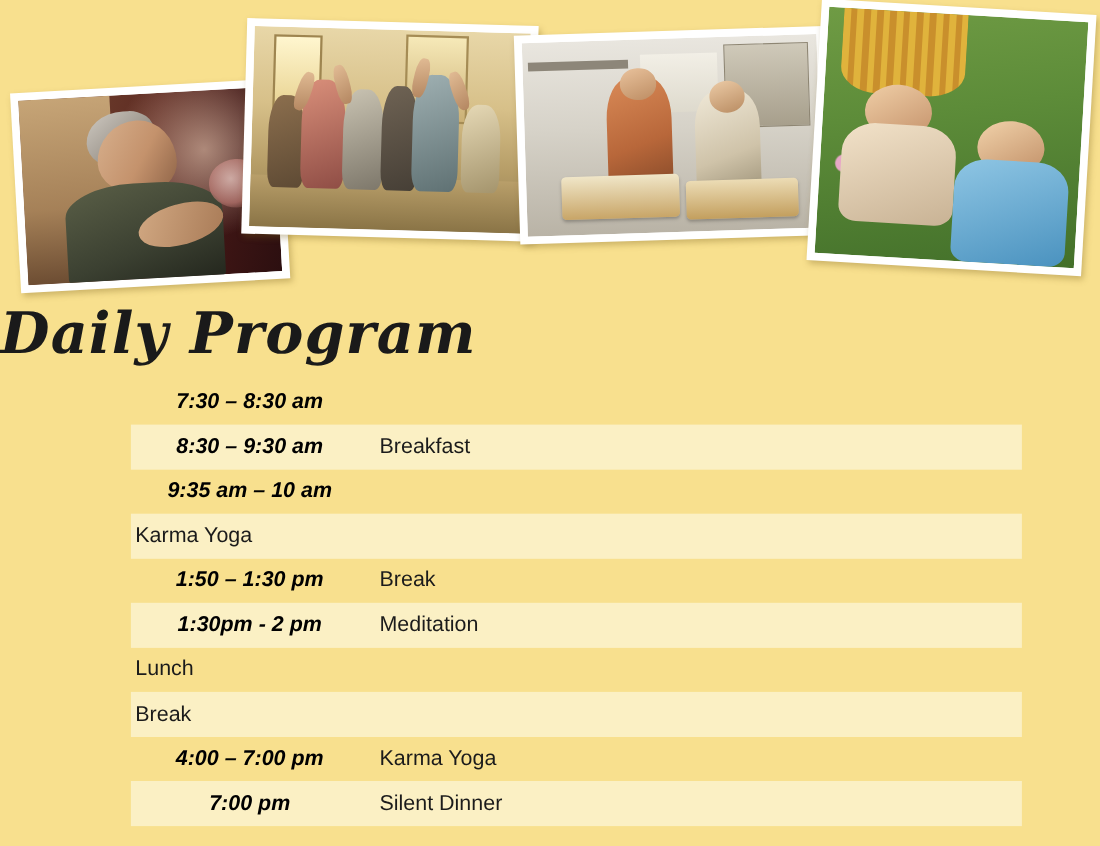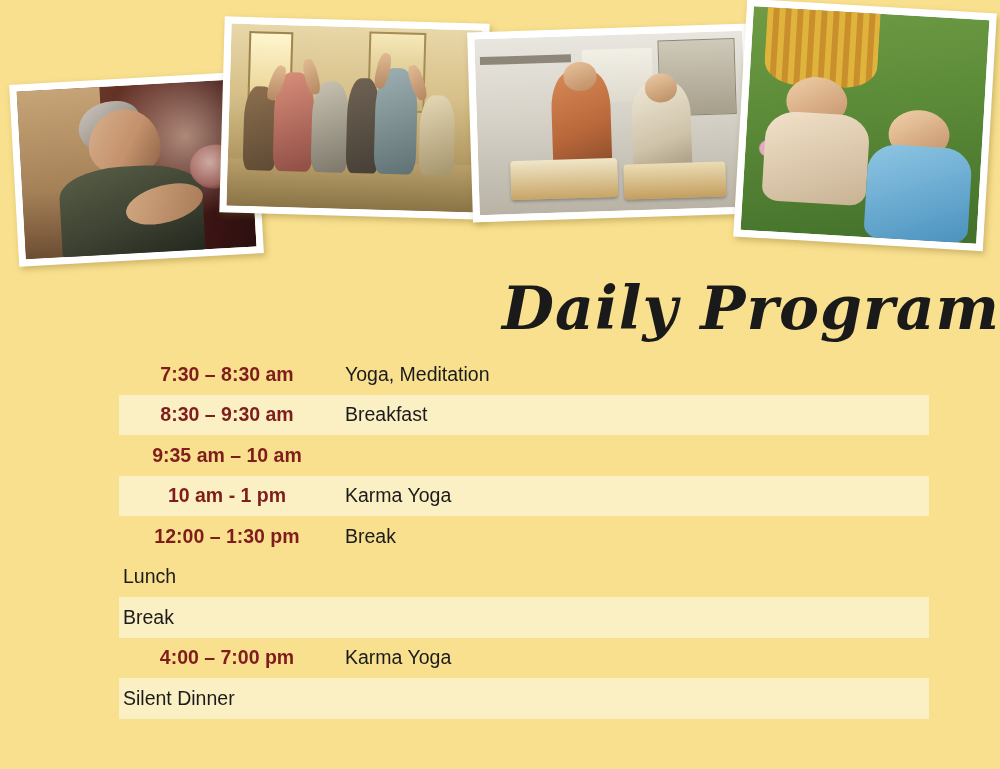--- a/index.html
+++ b/index.html
@@ -228,11 +228,11 @@
 
   
   .title {
-    text-align: right;
+    text-align: left;
     font-family: "DejaVu Serif", serif;
     font-style: italic;
     font-weight: bold;
-    font-size: 60px;
+    font-size: 52px;
     color: #1a1a1a;
     margin: 2px 0 14px 0;
     letter-spacing: 1px;

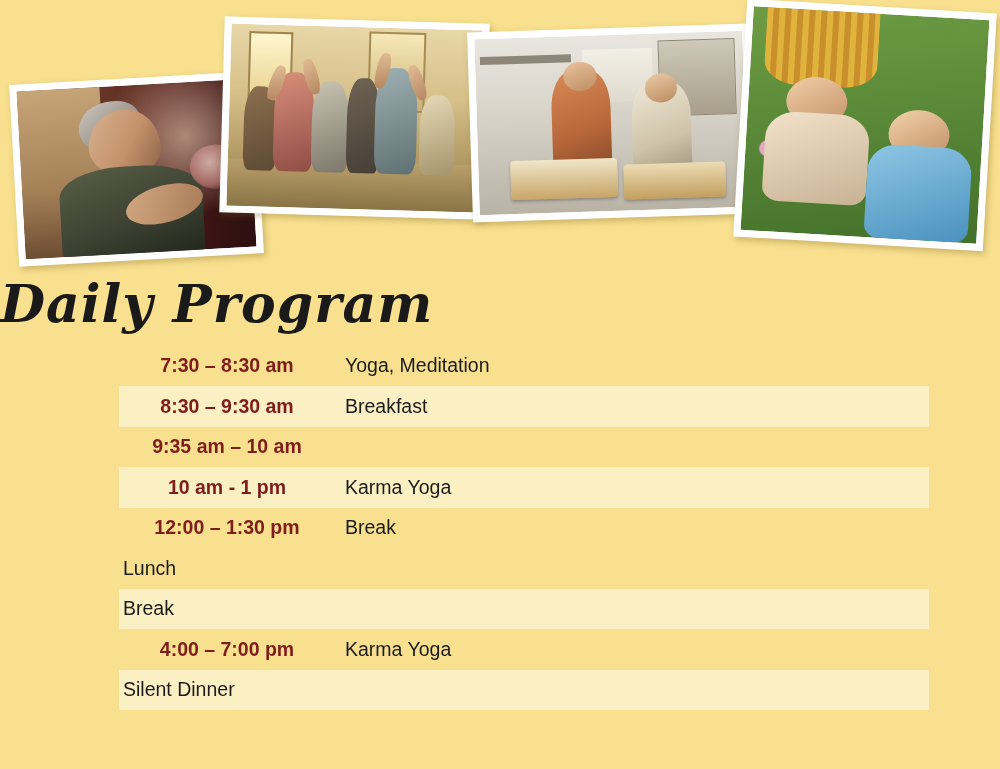--- a/index.html
+++ b/index.html
@@ -260,10 +260,11 @@
     flex: 0 0 222px;
     font-weight: bold;
     font-size: 19.5px;
-    color: #7f1d1d;
+    color: #000000;
     text-align: center;
     padding-right: 6px;
     box-sizing: border-box;
+    font-style: italic;
   }
   .activity {
     font-size: 19.5px;

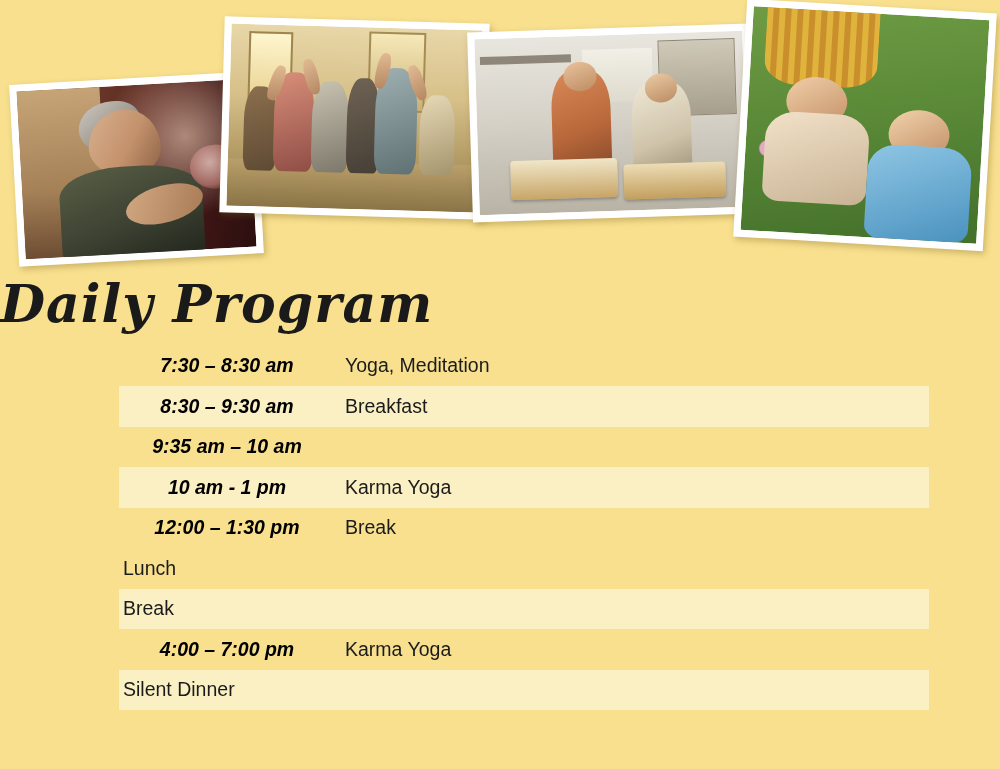--- a/index.html
+++ b/index.html
@@ -347,7 +347,6 @@
 
   <div class="row">
     <div class="time">7:30 – 8:30 am</div>
-    <div class="activity">Yoga, Meditation</div>
   </div>
 
   <div class="row alt">

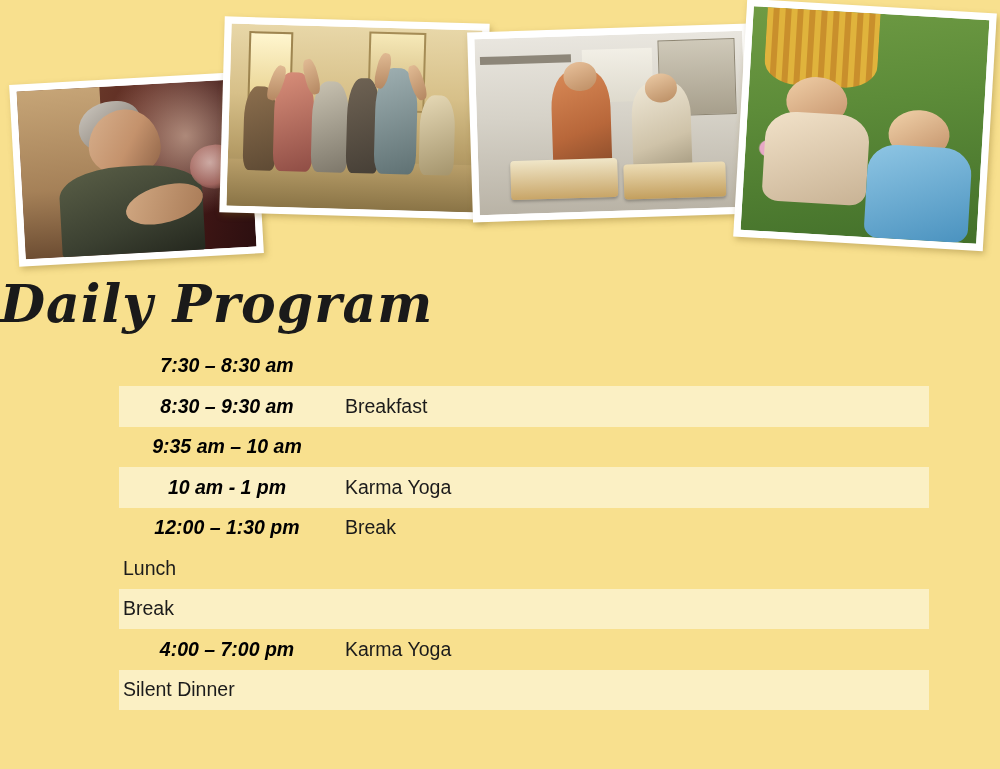--- a/index.html
+++ b/index.html
@@ -359,7 +359,6 @@
   </div>
 
   <div class="row alt">
-    <div class="time">10 am - 1 pm</div>
     <div class="activity">Karma Yoga</div>
   </div>
 

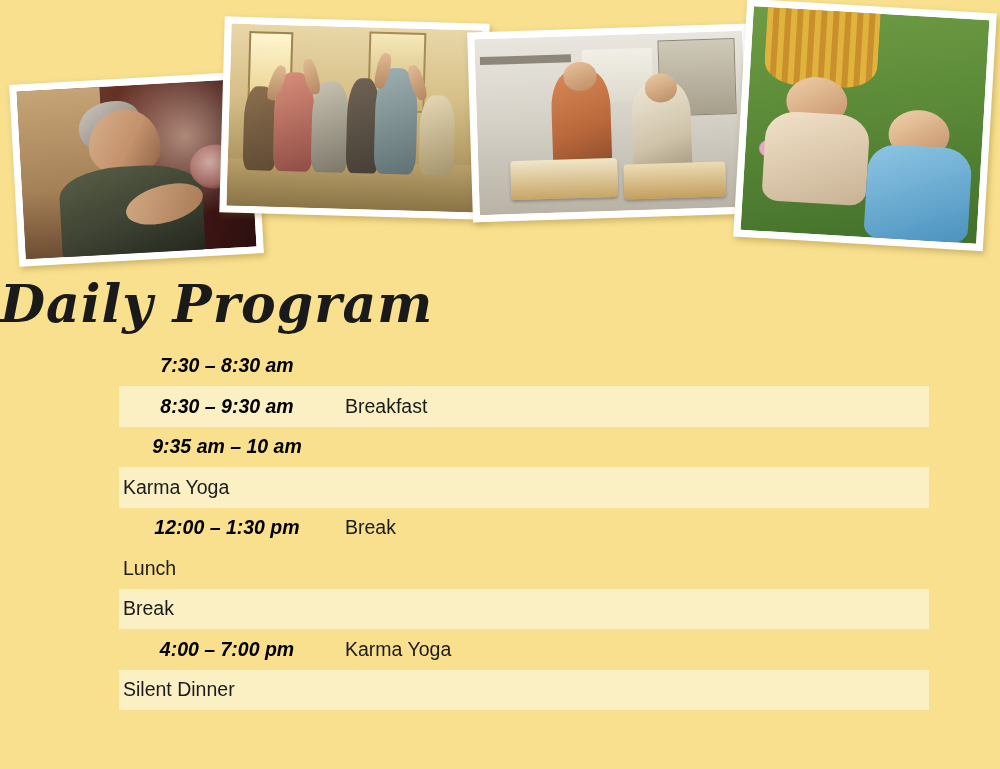--- a/index.html
+++ b/index.html
@@ -363,7 +363,7 @@
   </div>
 
   <div class="row">
-    <div class="time">12:00 – 1:30 pm</div>
+    <div class="time">1:50 – 1:30 pm</div>
     <div class="activity">Break</div>
   </div>
 

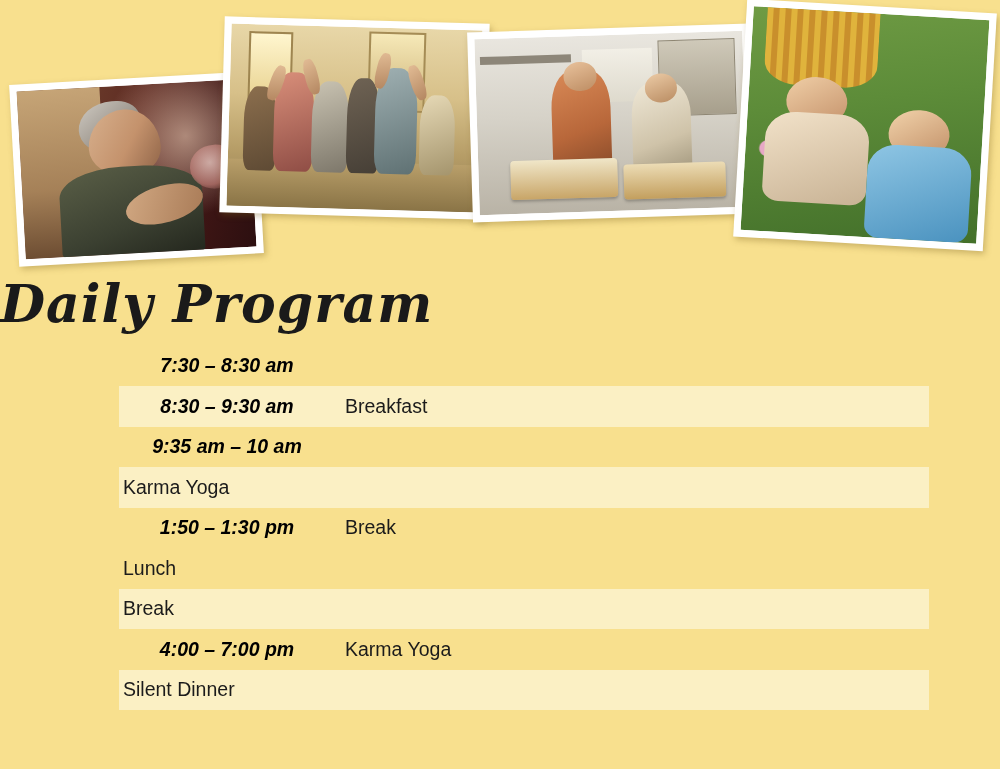--- a/index.html
+++ b/index.html
@@ -367,6 +367,10 @@
     <div class="activity">Break</div>
   </div>
 
+  <div class="row alt">
+    <div class="time">1:30pm - 2 pm</div>
+    <div class="activity">Meditation</div>
+  </div>
 
   <div class="row">
     <div class="activity">Lunch</div>

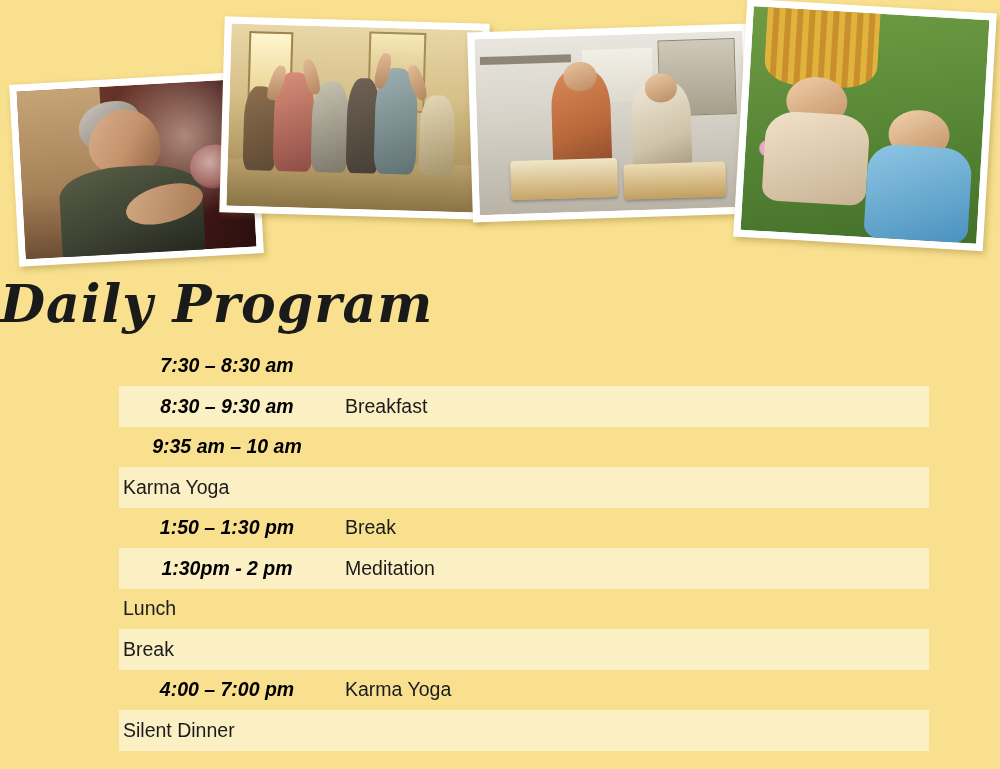--- a/index.html
+++ b/index.html
@@ -386,6 +386,7 @@
   </div>
 
   <div class="row alt">
+    <div class="time">7:00 pm</div>
     <div class="activity">Silent Dinner</div>
   </div>
 

